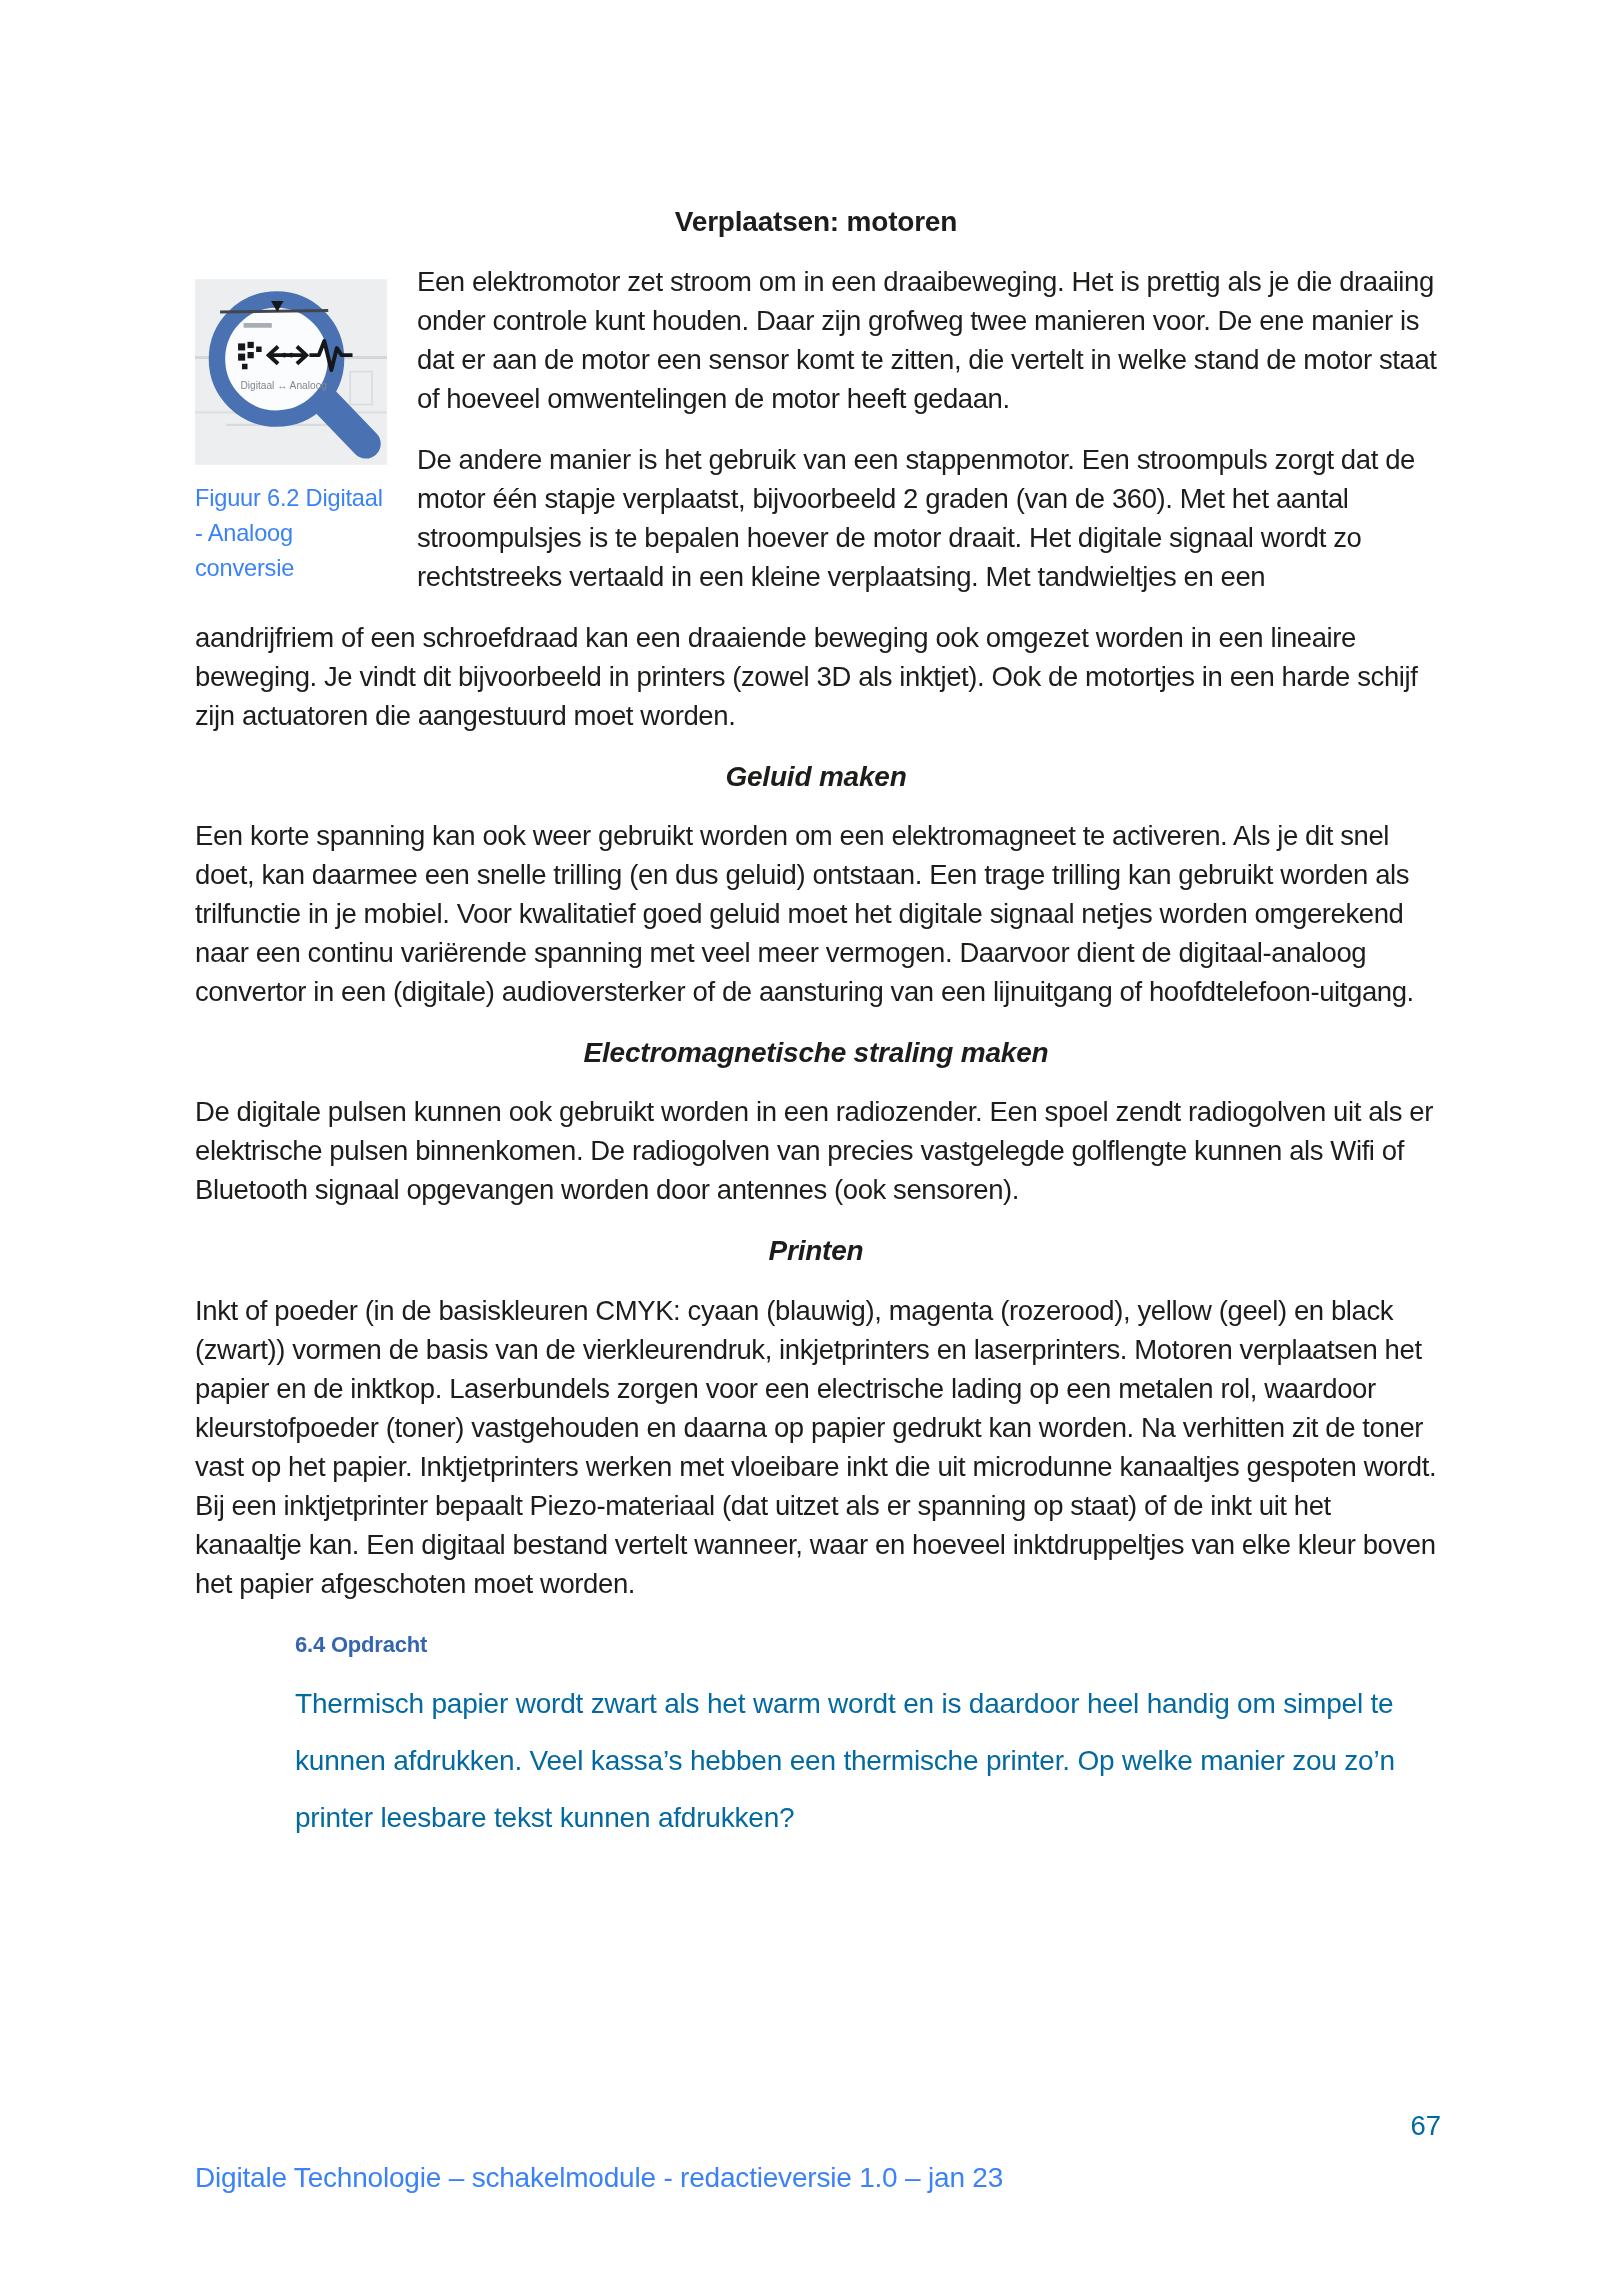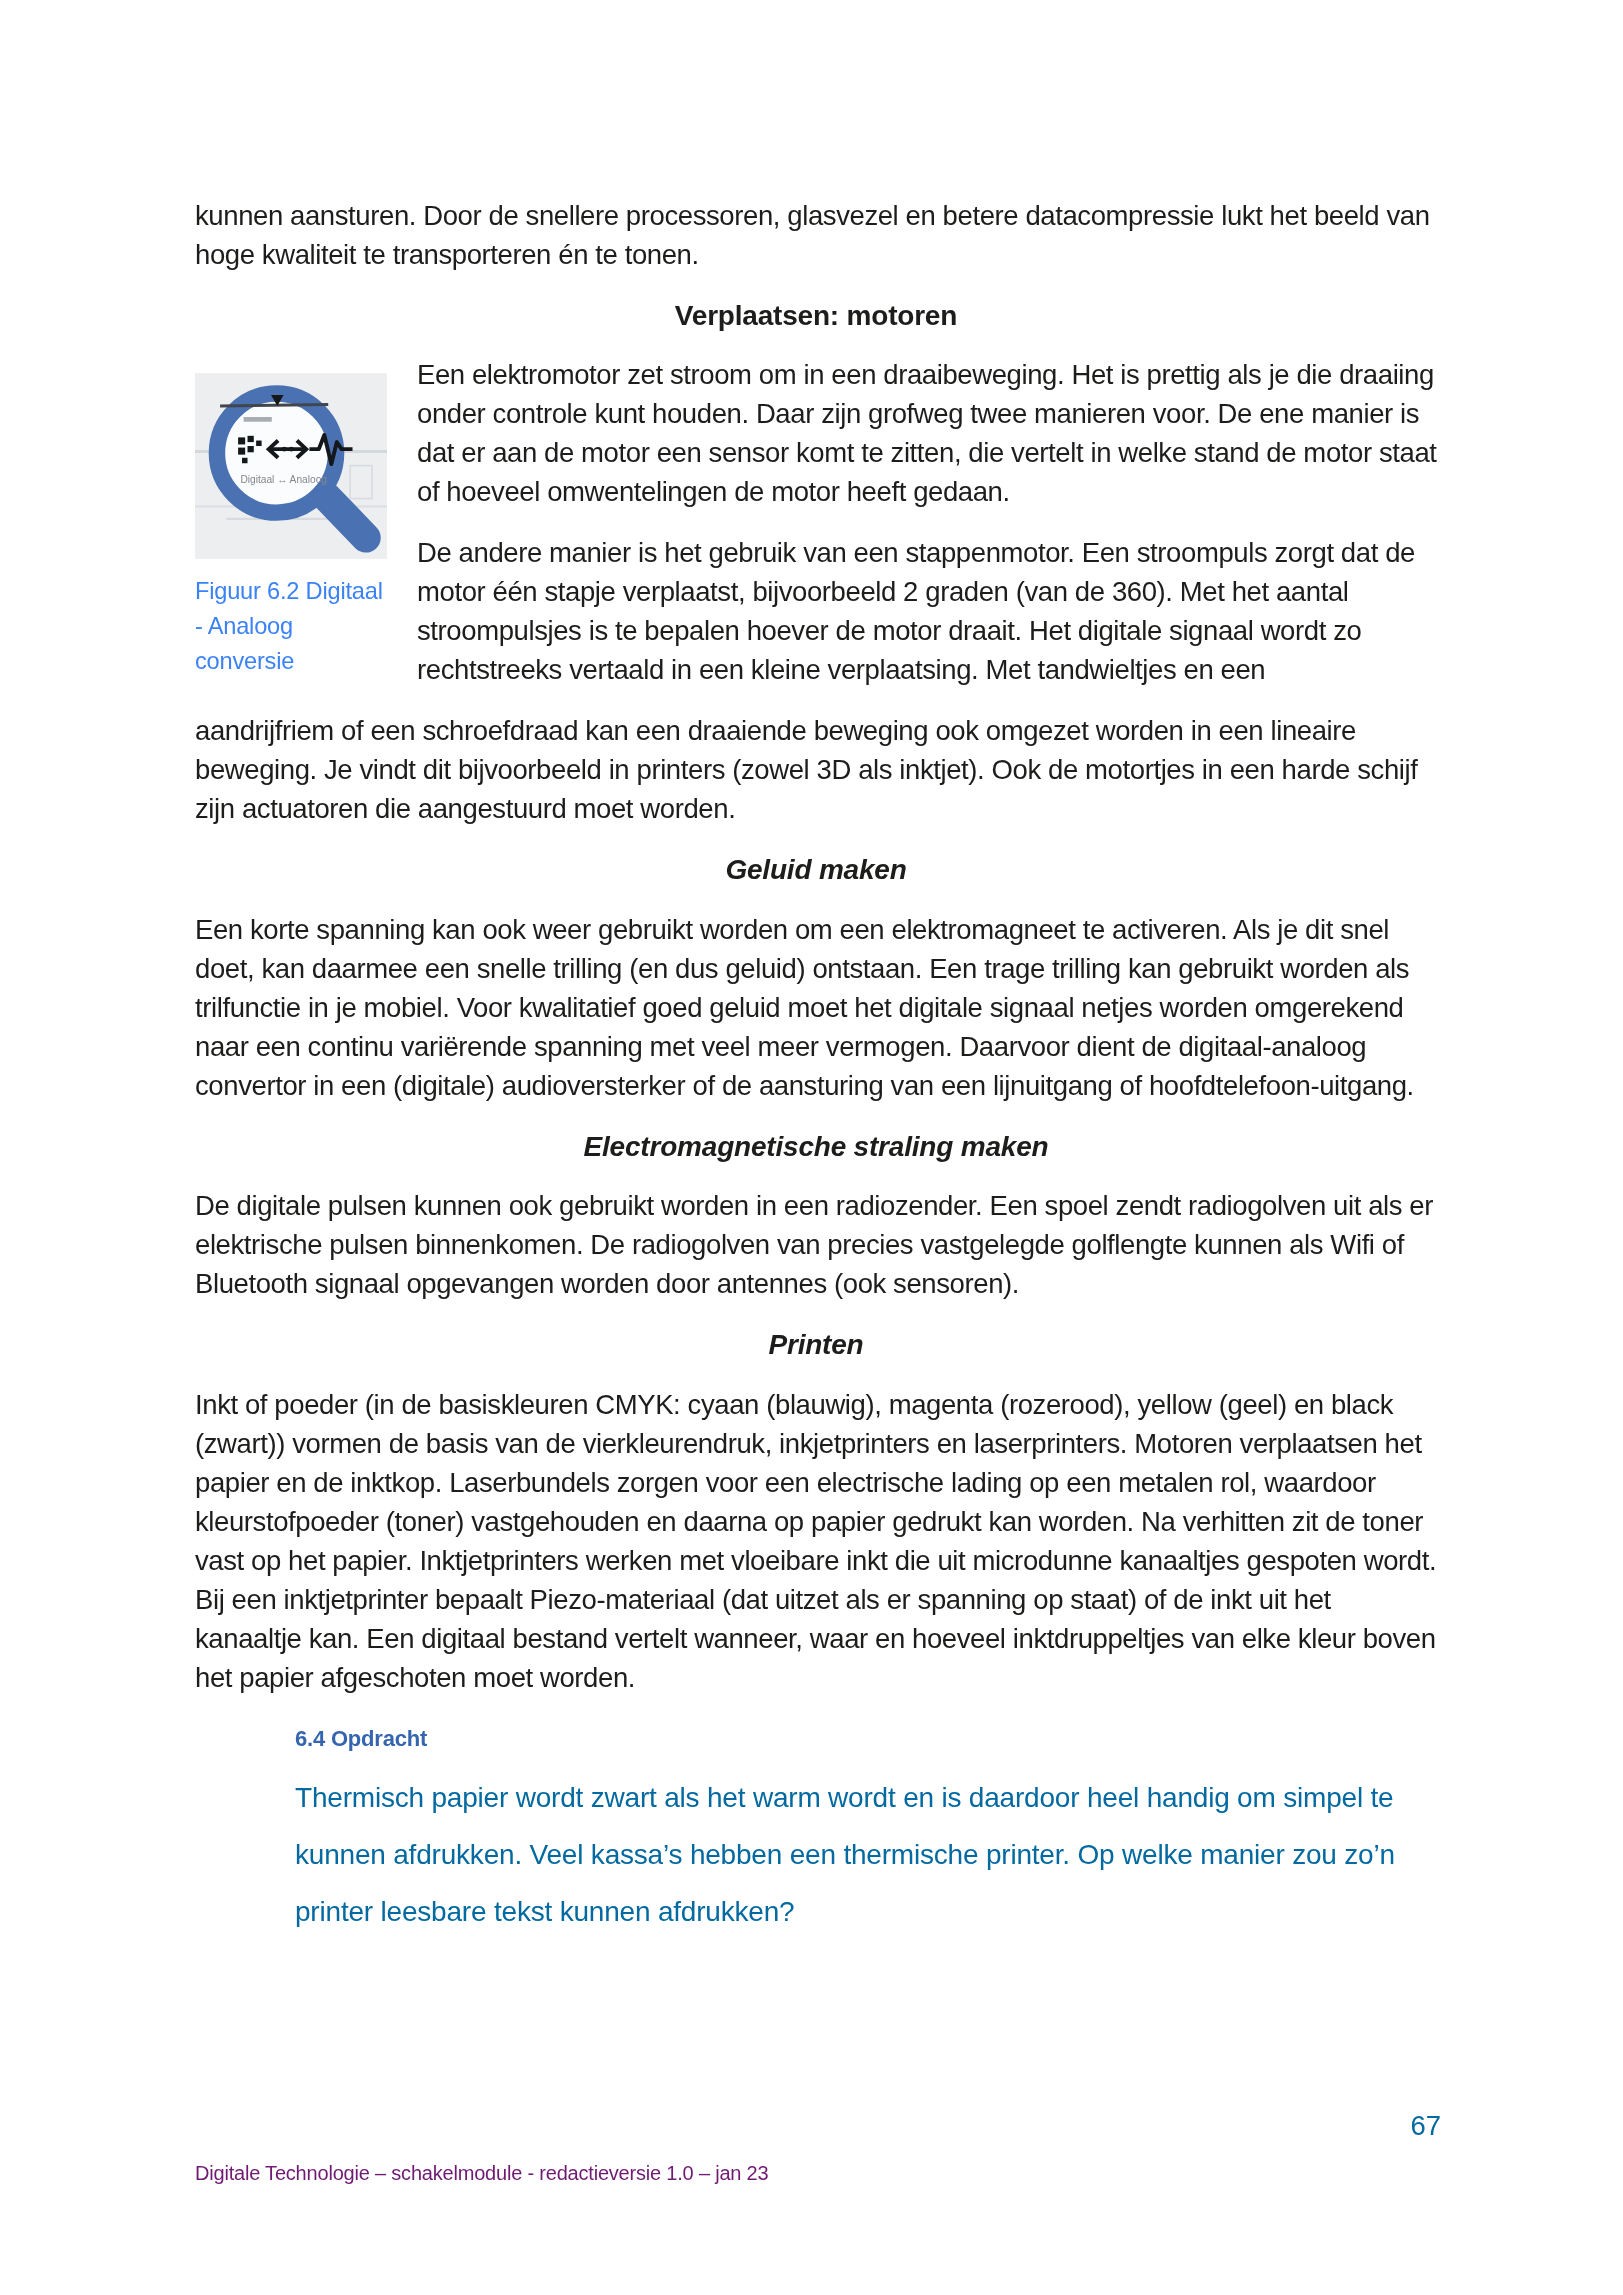--- a/index.html
+++ b/index.html
@@ -88,7 +88,6 @@
 <div class="page">
   <main class="content">
 
-    <p class="body">kunnen aansturen. Door de snellere processoren, glasvezel en betere datacompressie lukt het beeld van hoge kwaliteit te transporteren én te tonen.</p>
 
     <h2 class="sub">Verplaatsen: motoren</h2>
 

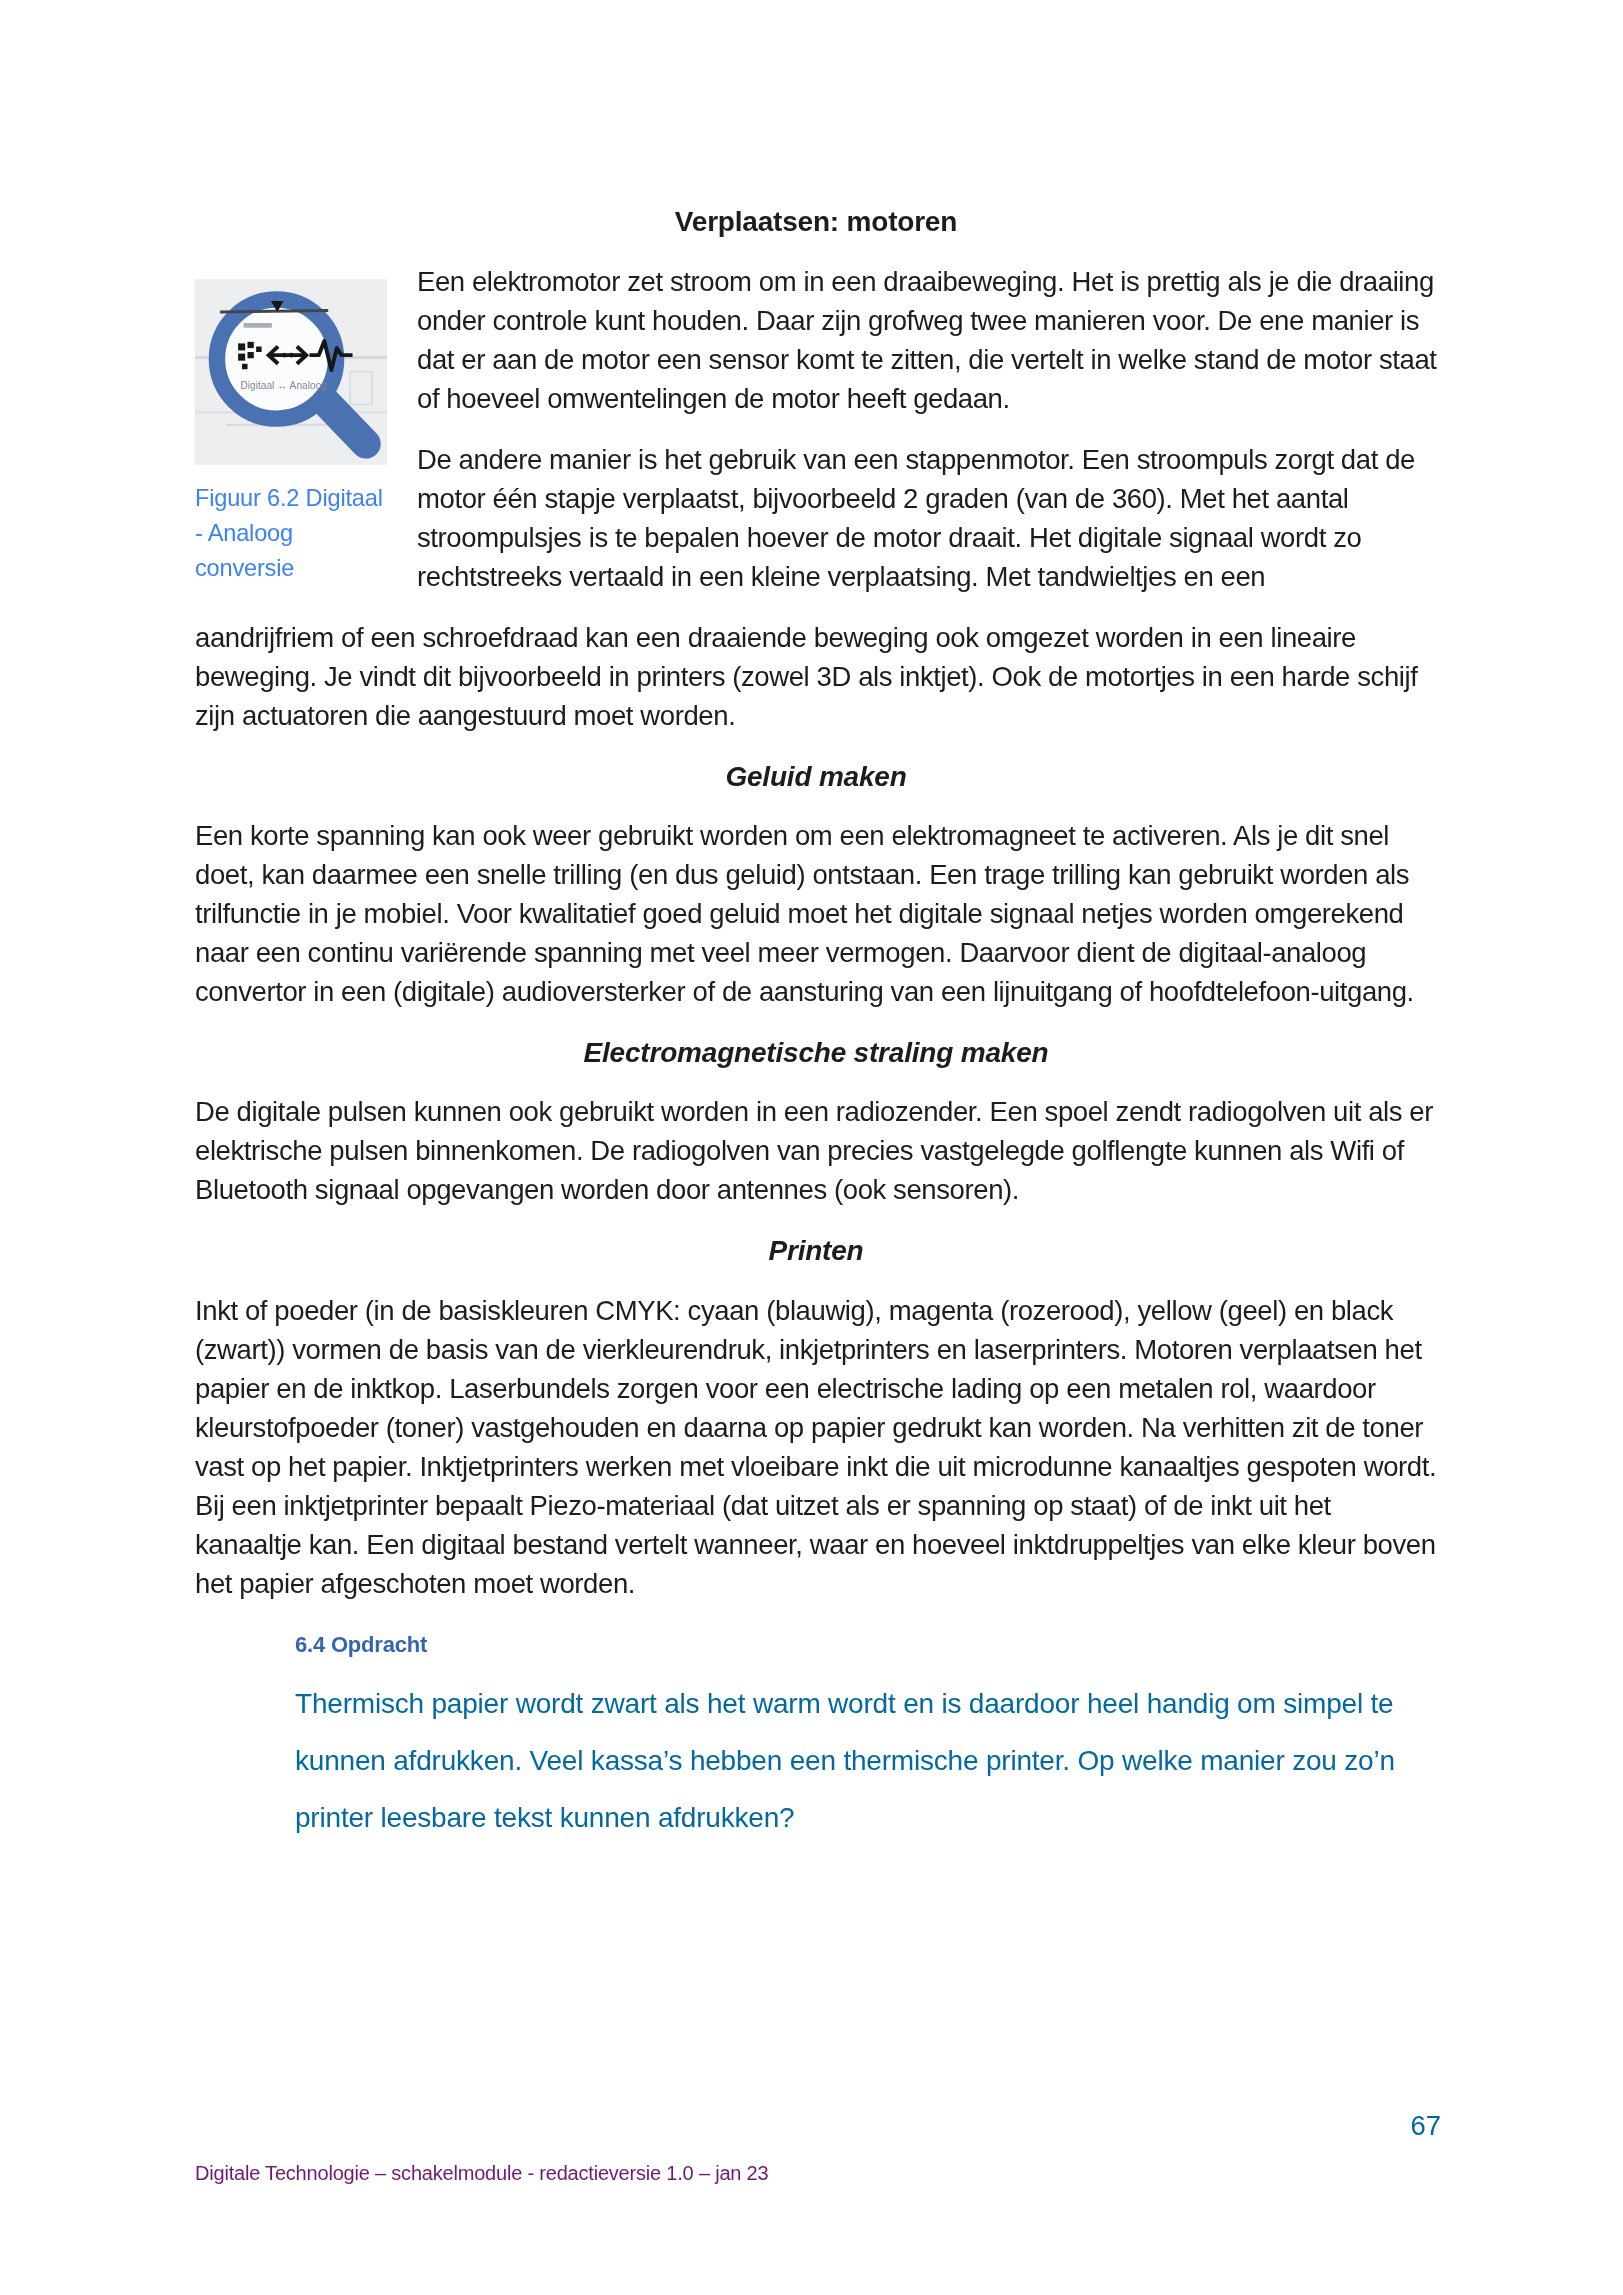--- a/index.html
+++ b/index.html
@@ -77,8 +77,8 @@
     position:absolute;
     top:2162px;
     left:195px;
-    font-size:20px;
-    color:#701a75;
+    font-size:28px;
+    color:#3b82f6;
     letter-spacing:-0.2px;
   }
 </style>

